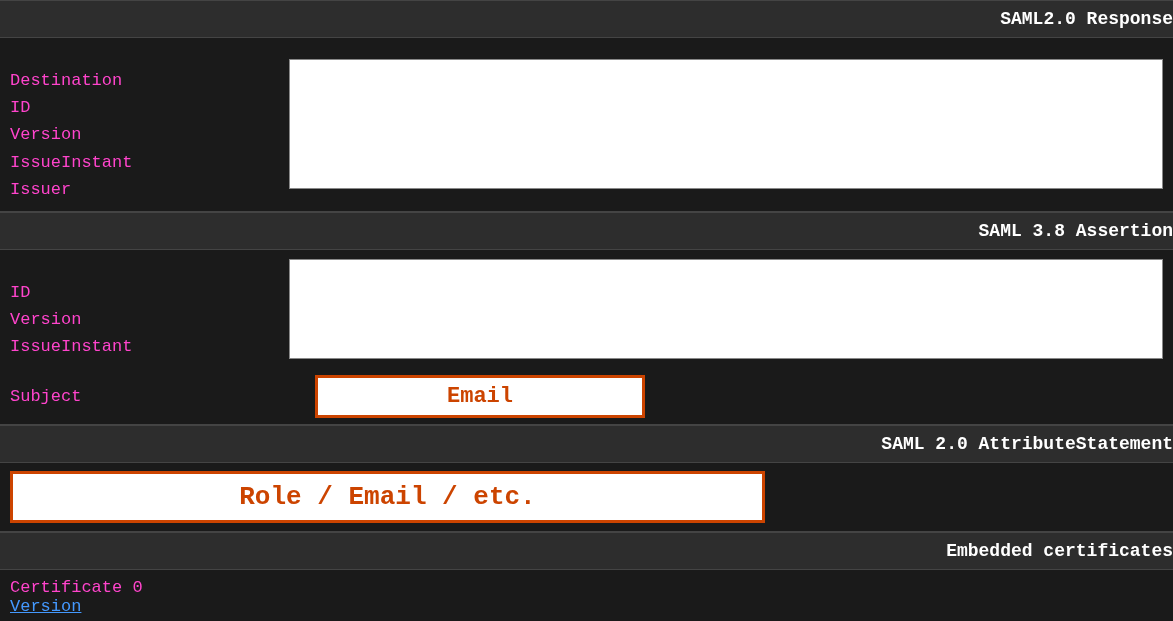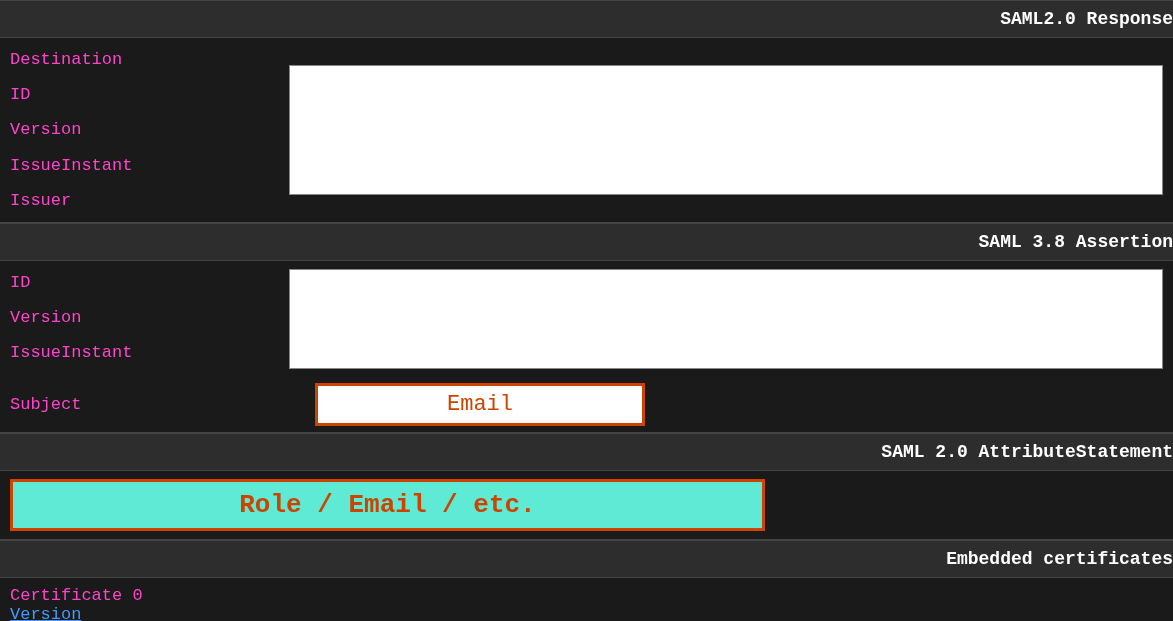--- a/index.html
+++ b/index.html
@@ -37,8 +37,9 @@
       padding: 8px 10px;
       display: flex;
       flex-direction: column;
-      gap: 8px;
+      gap: 0;
       flex-shrink: 0;
+      margin-top: 21px;
     }
 
     .field-label {

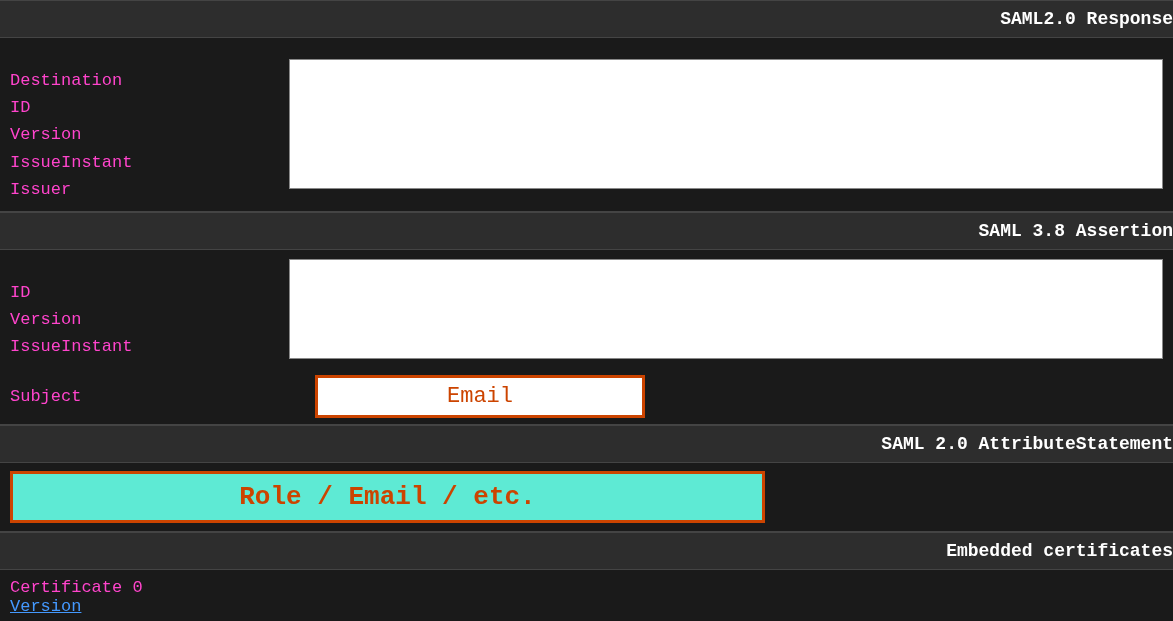--- a/index.html
+++ b/index.html
@@ -80,7 +80,7 @@
       padding: 6px 12px;
       text-align: center;
       font-size: 22px;
-      font-weight: normal;
+      font-weight: bold;
       color: #cc4400;
       font-family: 'Courier New', Courier, monospace;
     }

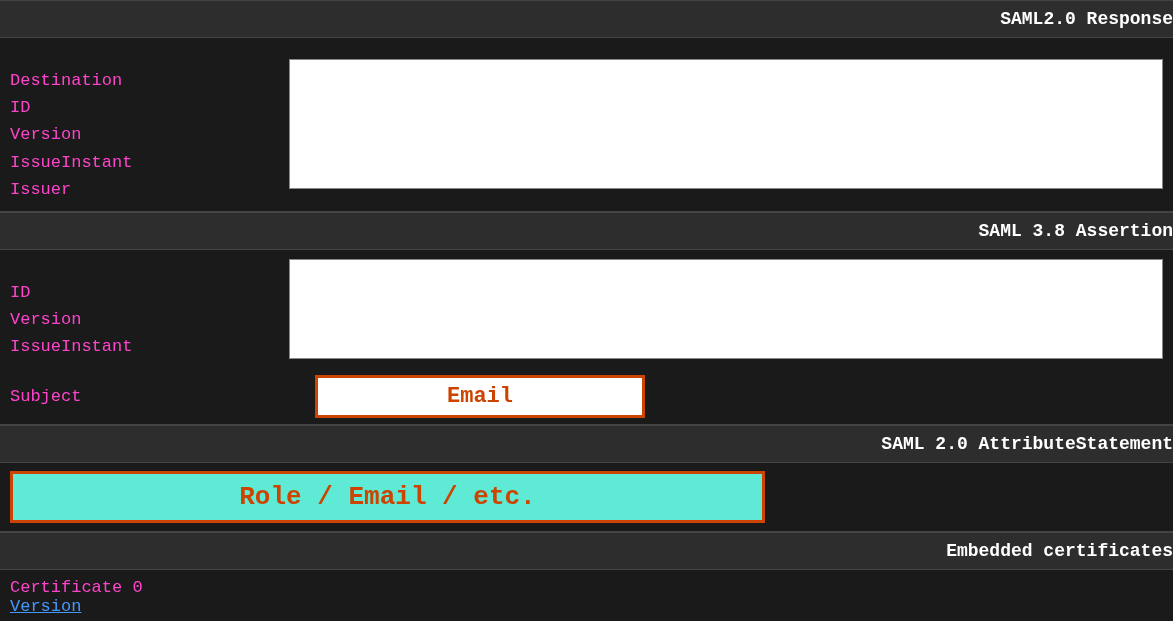--- a/index.html
+++ b/index.html
@@ -90,7 +90,7 @@
     }
 
     .attributes-box {
-      background-color: #5eead4;
+      background-color: #ffffff;
       border: 3px solid #cc4400;
       width: 755px;
       padding: 8px 12px;

